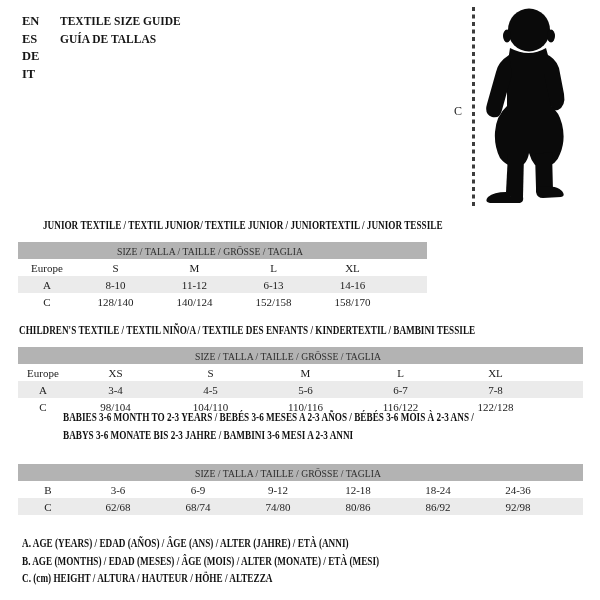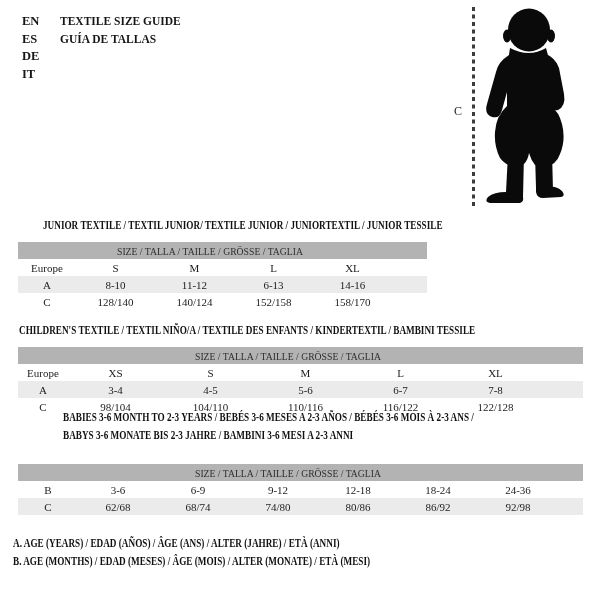--- a/index.html
+++ b/index.html
@@ -33,7 +33,7 @@
   td.row-label { text-align:left; padding-left:4px; }
   tr.shaded td { background:var(--row-shaded-bg,#ebebeb); }
   
-  .footnotes { position:absolute; left:13px; top:535px; }
+  .footnotes { position:absolute; left:22px; top:535px; }
   .foot-line { font-weight:bold; font-size:11.5px; line-height:17.5px; white-space:nowrap; color:#111; }
 </style>
 </head>

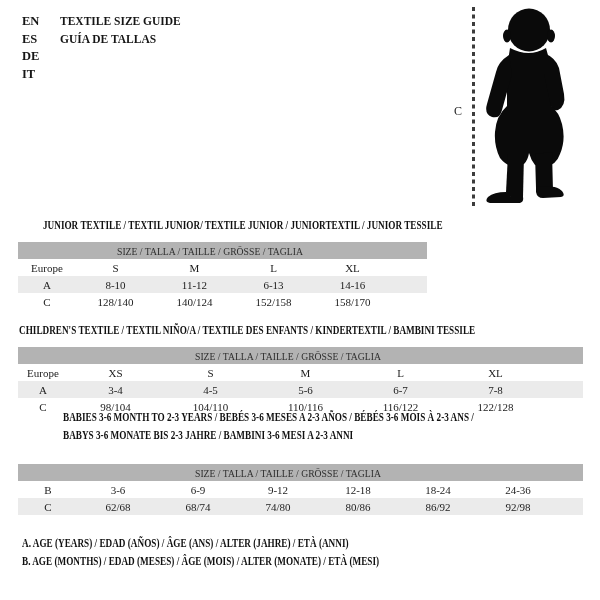--- a/index.html
+++ b/index.html
@@ -221,6 +221,7 @@
   <div class="footnotes">
     <div class="foot-line"><span class="sx80">A. AGE (YEARS) / EDAD (AÑOS) / ÂGE (ANS) / ALTER (JAHRE) / ETÀ (ANNI)</span></div>
     <div class="foot-line"><span class="sx80">B. AGE (MONTHS) / EDAD (MESES) / ÂGE (MOIS) / ALTER (MONATE) / ETÀ (MESI)</span></div>
+    <div class="foot-line"><span class="sx80">C. (cm) HEIGHT / ALTURA / HAUTEUR / HÖHE / ALTEZZA</span></div>
   </div>
 
 </div>

